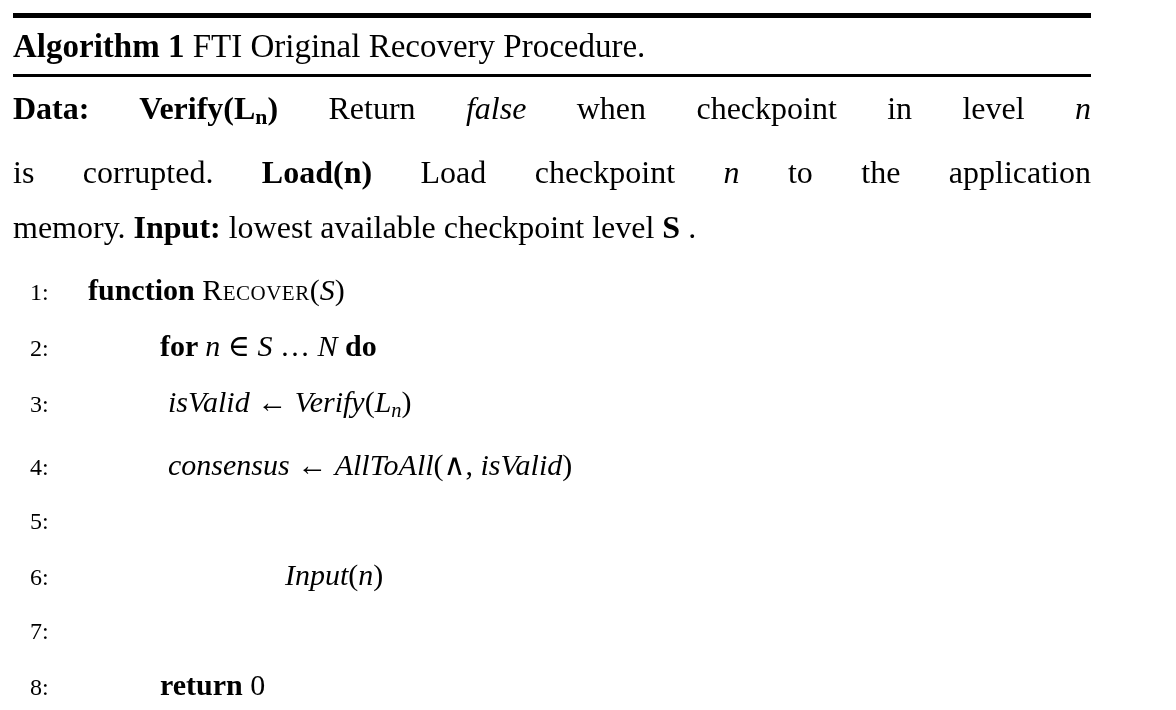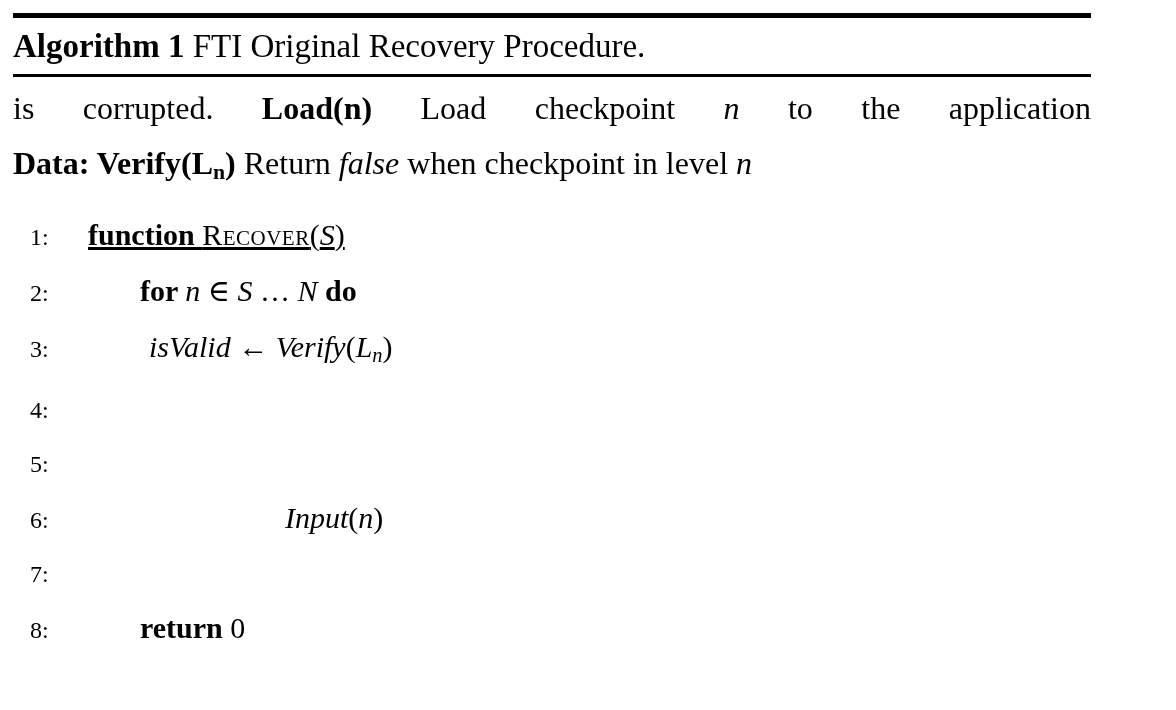--- a/index.html
+++ b/index.html
@@ -59,8 +59,8 @@
   <div class="rule rule-thin"></div>
 
   <div class="preamble">
+      <div class="preamble-line"><span class="seg-b">Data: </span><span class="seg-b">Verify(L</span><span class="seg-bsub">n</span><span class="seg-b">)</span><span class="seg-r"> Return </span><span class="seg-i">false</span><span class="seg-r"> when checkpoint in level </span><span class="seg-i">n</span></div>
       <div class="preamble-line"><span class="seg-r">is corrupted. </span><span class="seg-b">Load(n)</span><span class="seg-r"> Load checkpoint </span><span class="seg-i">n</span><span class="seg-r"> to the application</span></div>
-      <div class="preamble-line"><span class="seg-b">Data: </span><span class="seg-b">Verify(L</span><span class="seg-bsub">n</span><span class="seg-b">)</span><span class="seg-r"> Return </span><span class="seg-i">false</span><span class="seg-r"> when checkpoint in level </span><span class="seg-i">n</span></div>
     </div>
 
   <div class="code">

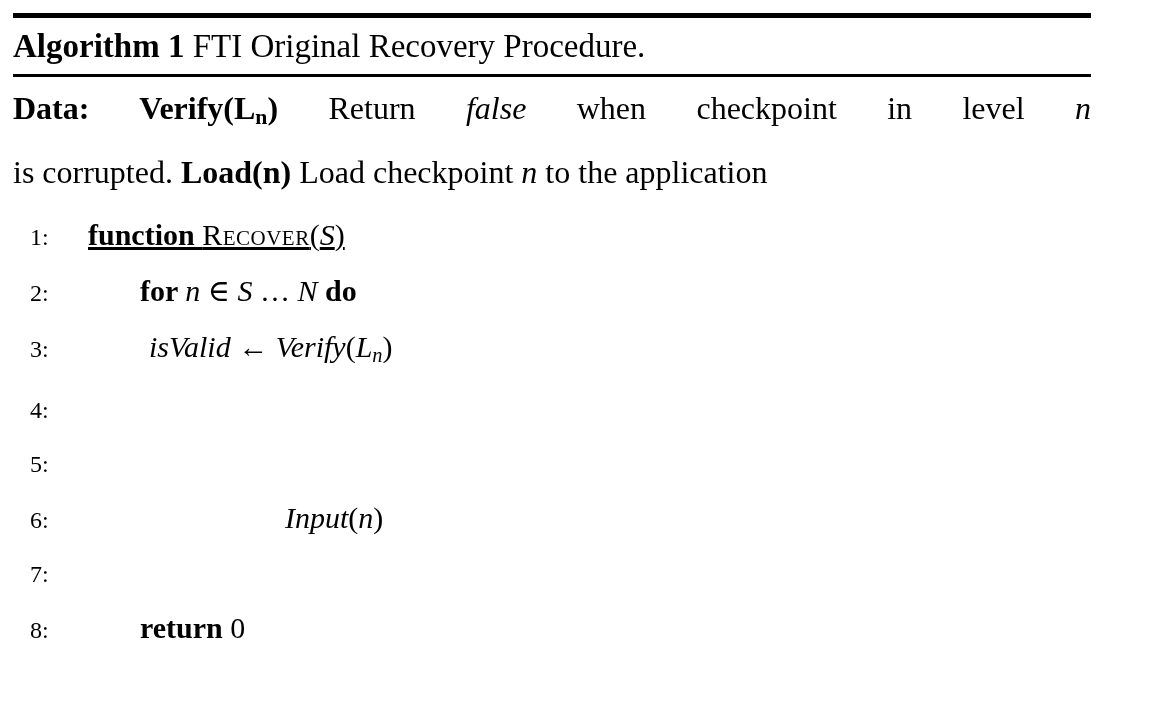--- a/index.html
+++ b/index.html
@@ -61,6 +61,7 @@
   <div class="preamble">
       <div class="preamble-line"><span class="seg-b">Data: </span><span class="seg-b">Verify(L</span><span class="seg-bsub">n</span><span class="seg-b">)</span><span class="seg-r"> Return </span><span class="seg-i">false</span><span class="seg-r"> when checkpoint in level </span><span class="seg-i">n</span></div>
       <div class="preamble-line"><span class="seg-r">is corrupted. </span><span class="seg-b">Load(n)</span><span class="seg-r"> Load checkpoint </span><span class="seg-i">n</span><span class="seg-r"> to the application</span></div>
+      <div class="preamble-line"><span class="seg-r">memory. </span><span class="seg-b">Input:</span><span class="seg-r"> lowest available checkpoint level </span><span class="seg-b">S</span><span class="seg-r"> .</span></div>
     </div>
 
   <div class="code">

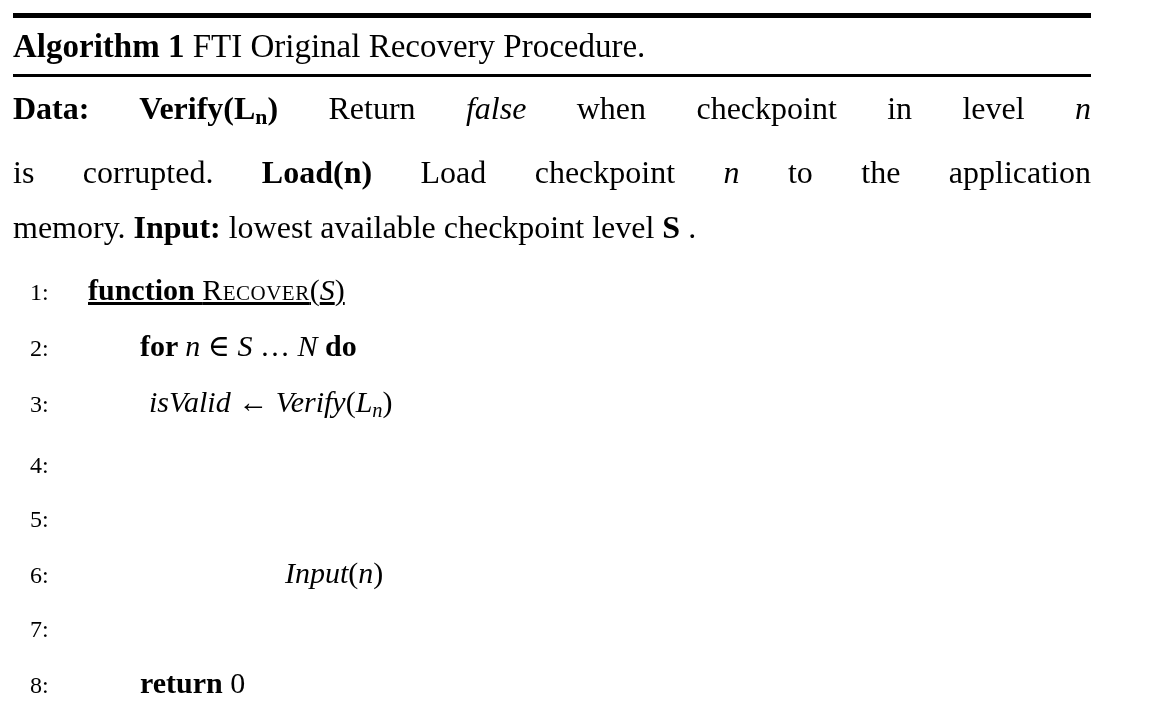--- a/index.html
+++ b/index.html
@@ -36,7 +36,7 @@
   .code-line { display: flex; align-items: baseline; line-height: 54px; }
   .line-number { font-size: 24px; margin-left: 17px; flex: 0 0 58px; width: 58px; }
   .code-content { white-space: pre-wrap; }
-  .ind-0 { margin-left: 0; text-decoration: underline; }
+  .ind-0 { margin-left: 0; }
   .ind-1 { margin-left: 52px; }
   .ind-2 { margin-left: 61px; text-align: center; }
   .ind-3 { margin-left: 197px; }

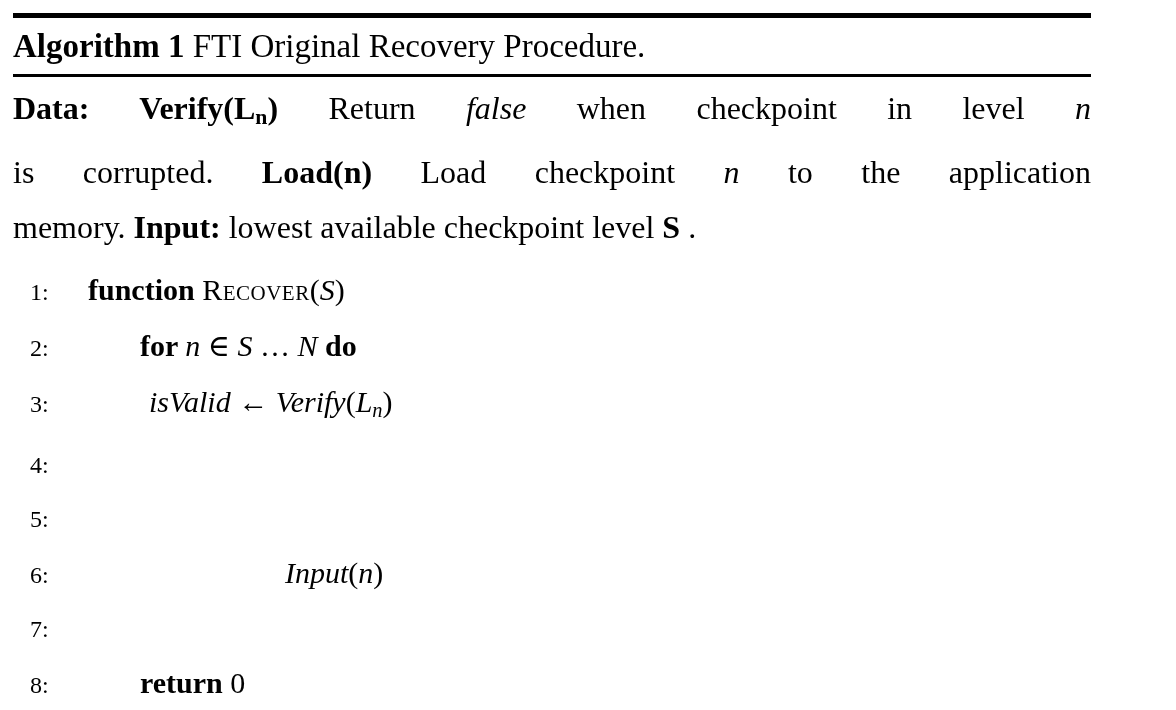--- a/index.html
+++ b/index.html
@@ -37,7 +37,7 @@
   .line-number { font-size: 24px; margin-left: 17px; flex: 0 0 58px; width: 58px; }
   .code-content { white-space: pre-wrap; }
   .ind-0 { margin-left: 0; }
-  .ind-1 { margin-left: 52px; }
+  .ind-1 { margin-left: 72px; }
   .ind-2 { margin-left: 61px; text-align: center; }
   .ind-3 { margin-left: 197px; }
 

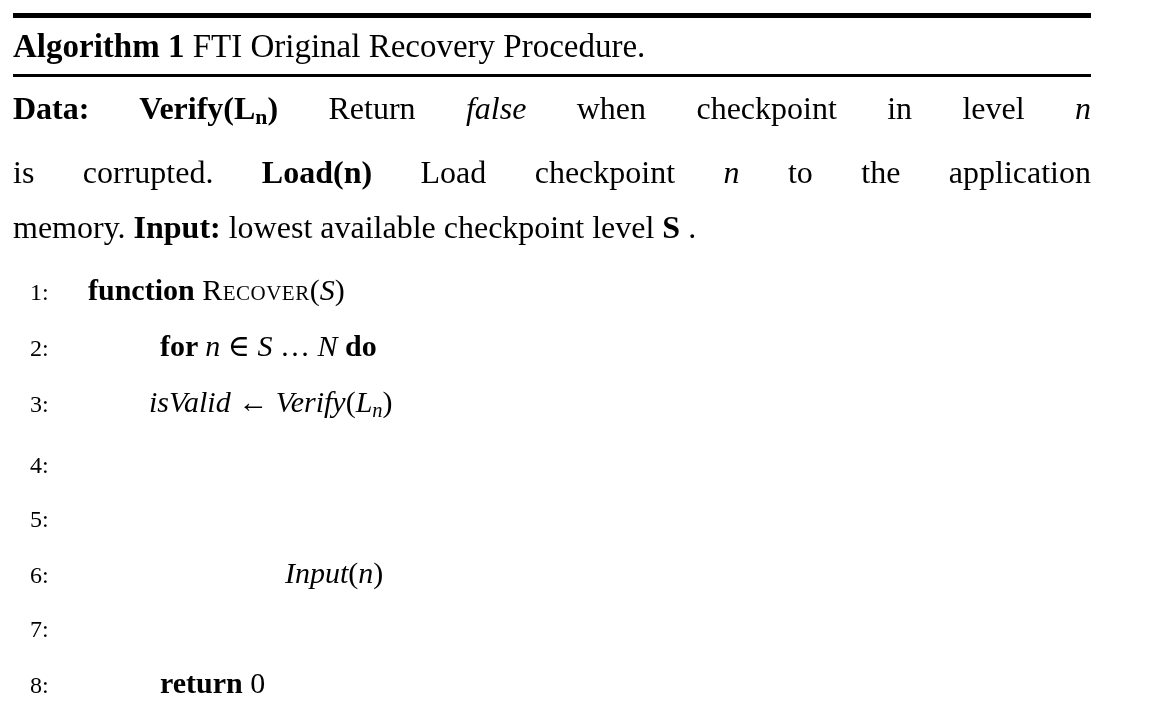--- a/index.html
+++ b/index.html
@@ -38,7 +38,7 @@
   .code-content { white-space: pre-wrap; }
   .ind-0 { margin-left: 0; }
   .ind-1 { margin-left: 72px; }
-  .ind-2 { margin-left: 61px; text-align: center; }
+  .ind-2 { margin-left: 80px; text-align: center; }
   .ind-3 { margin-left: 197px; }
 
   .seg-r  { font-style: normal; font-weight: normal; }

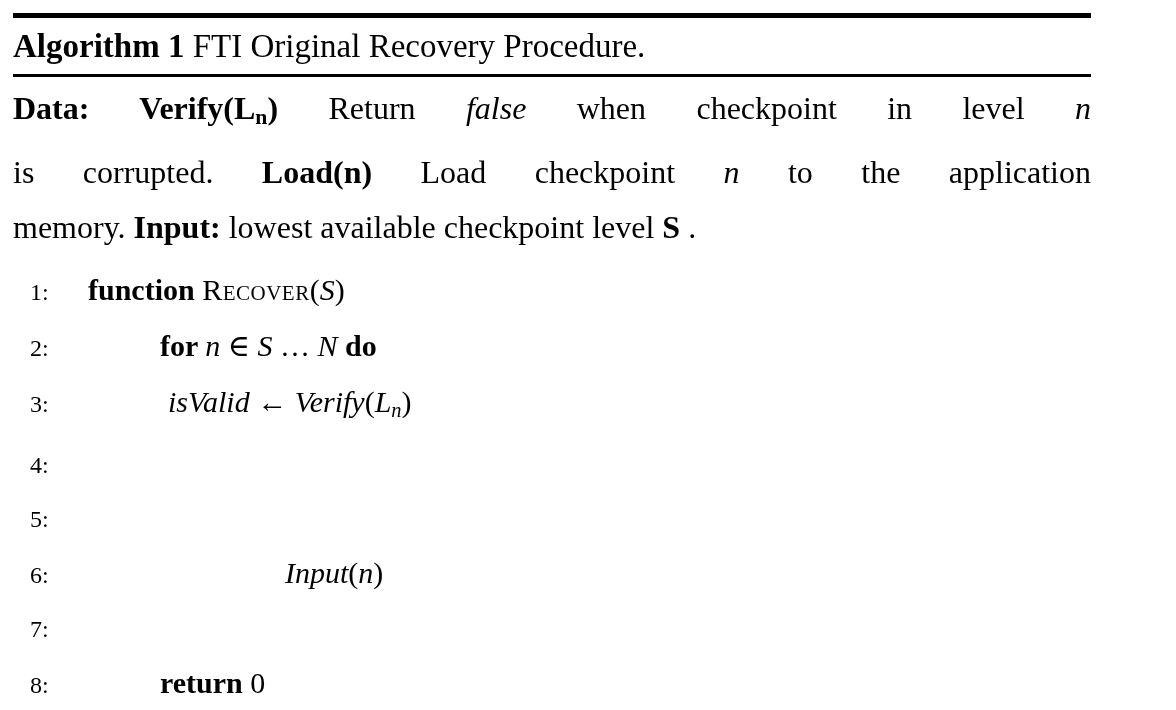--- a/index.html
+++ b/index.html
@@ -79,6 +79,7 @@
       </div>
       <div class="code-line">
         <span class="line-number">4:</span>
+        <span class="code-content ind-2"><span class="seg-i">consensus</span><span class="seg-r"> ← </span><span class="seg-i">AllToAll</span><span class="seg-r">(∧, </span><span class="seg-i">isValid</span><span class="seg-r">)</span></span>
       </div>
       <div class="code-line">
         <span class="line-number">5:</span>

